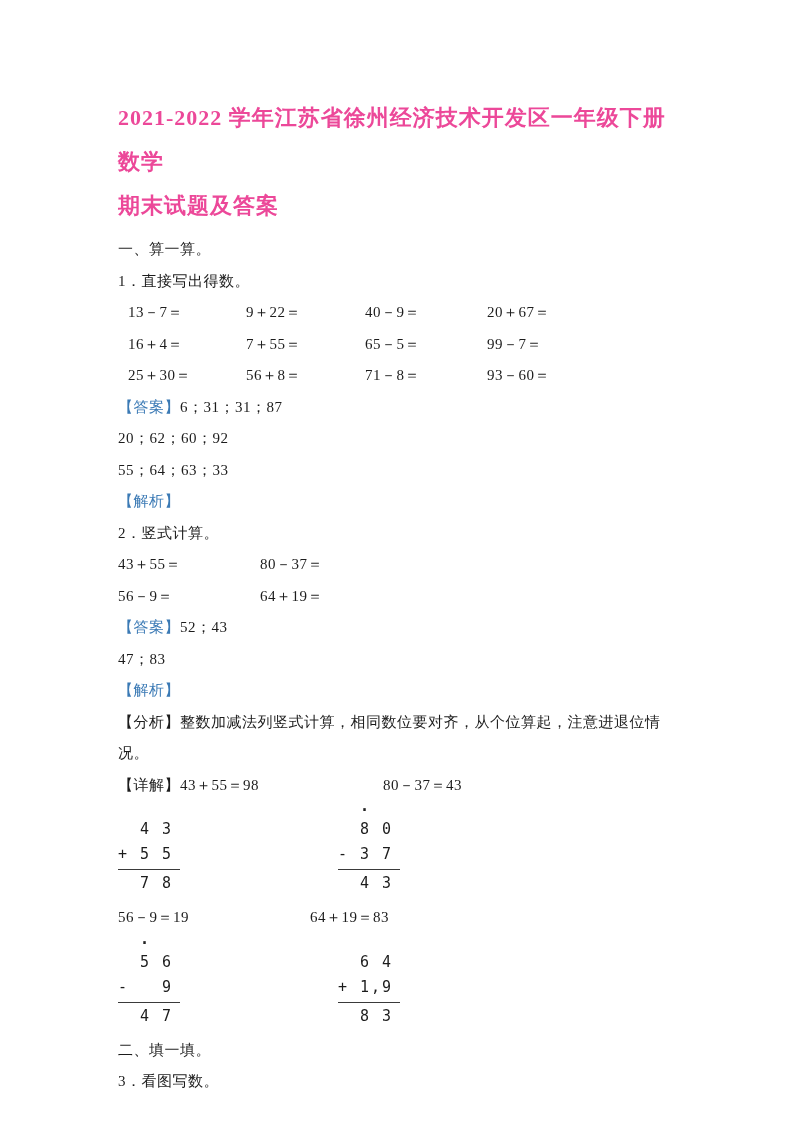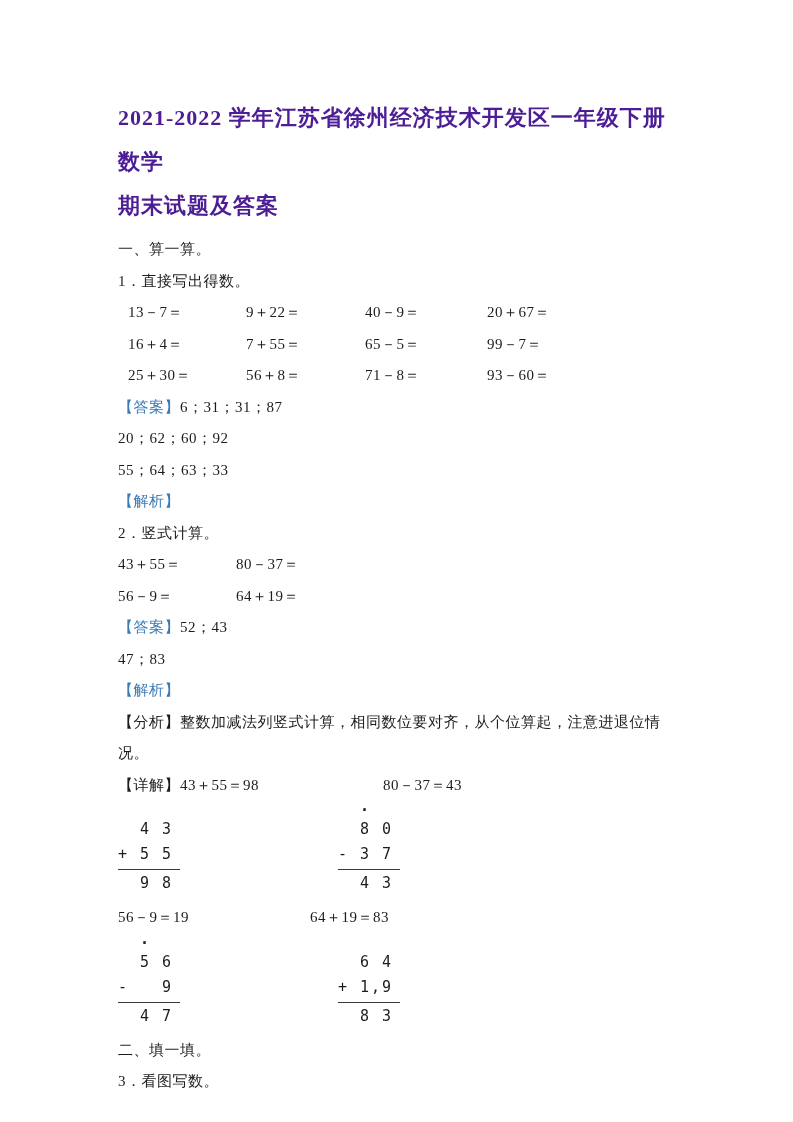--- a/index.html
+++ b/index.html
@@ -24,7 +24,7 @@
     font-weight: bold;
     line-height: 44px;
     letter-spacing: 1px;
-    color: #4c1d95;
+    color: #ec4899;
   }
   .doc-title { margin-bottom: 6px; }
   p.line {

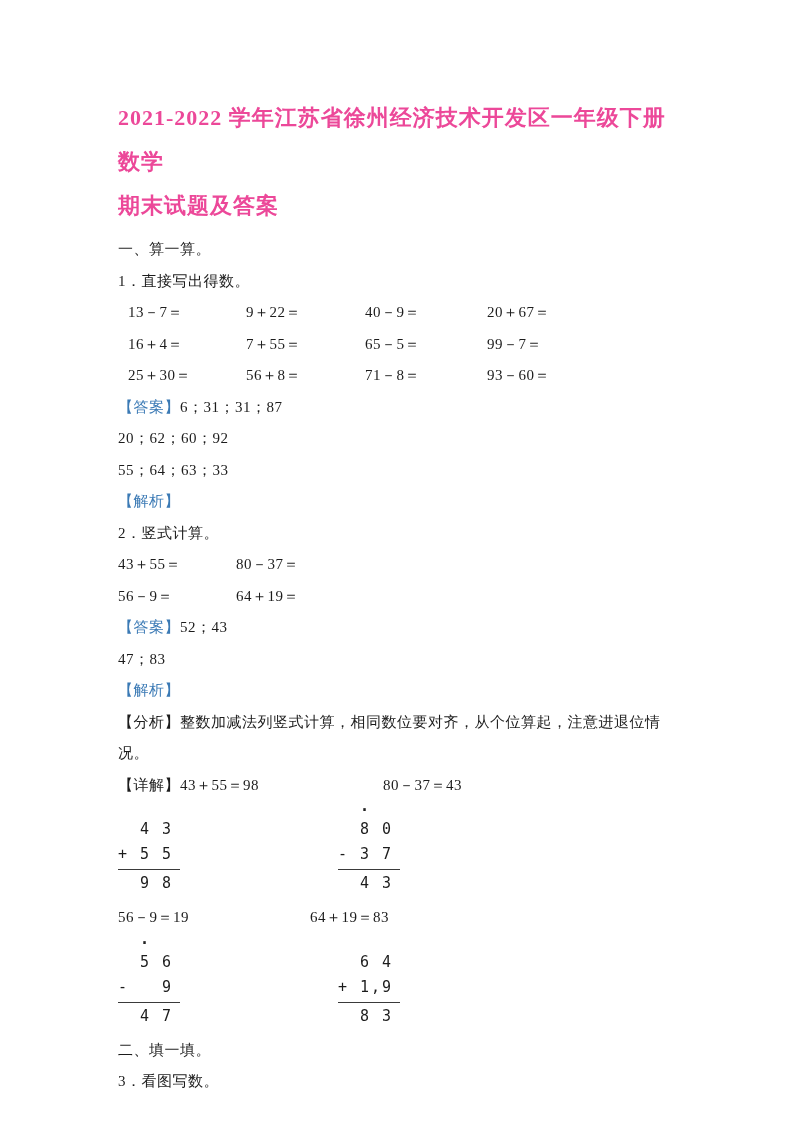--- a/index.html
+++ b/index.html
@@ -42,6 +42,7 @@
     display: grid;
     grid-template-columns: 118px auto;
     line-height: 31.5px;
+    gap: 24px;
   }
   .grid-detail {
     display: grid;

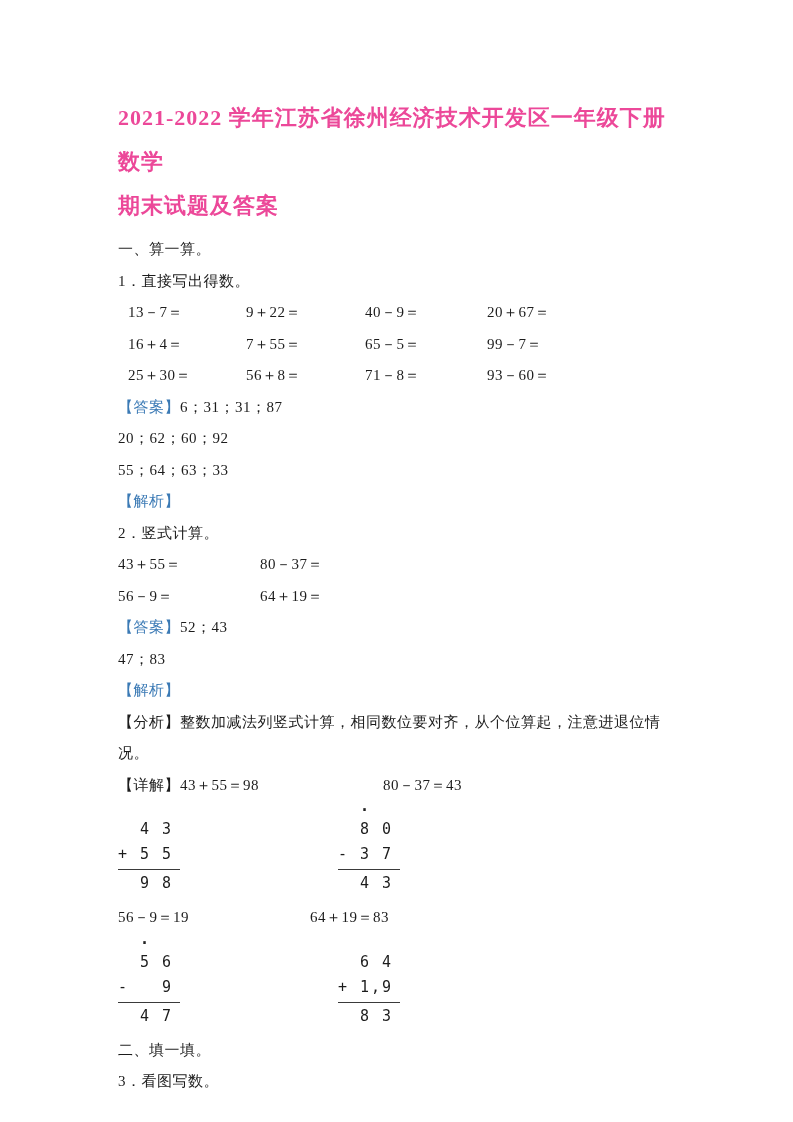--- a/index.html
+++ b/index.html
@@ -152,7 +152,7 @@
       <div class="vrow">  4 3</div>
       <div class="vrow">+ 5 5</div>
       <div class="vc-line"></div>
-      <div class="vrow">  9 8</div>
+      <div class="vrow">  7 8</div>
     </div>
     <div class="vcalc">
       <div class="vrow dot">  ·</div>

